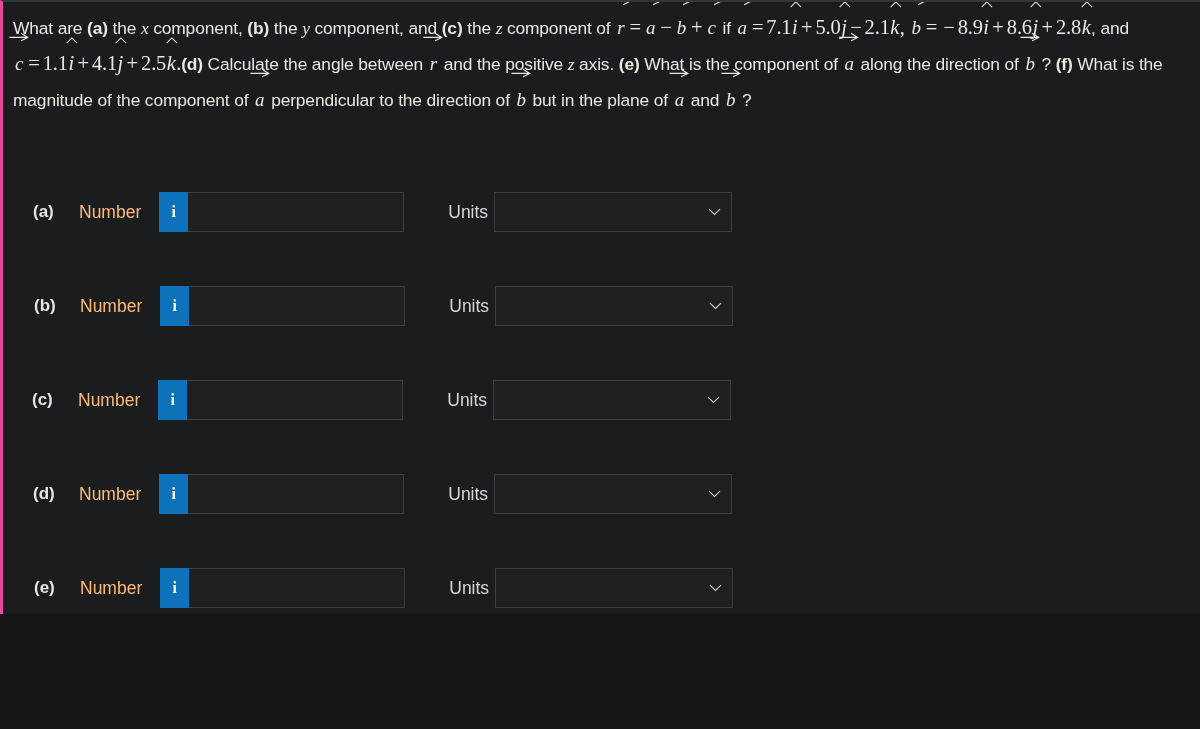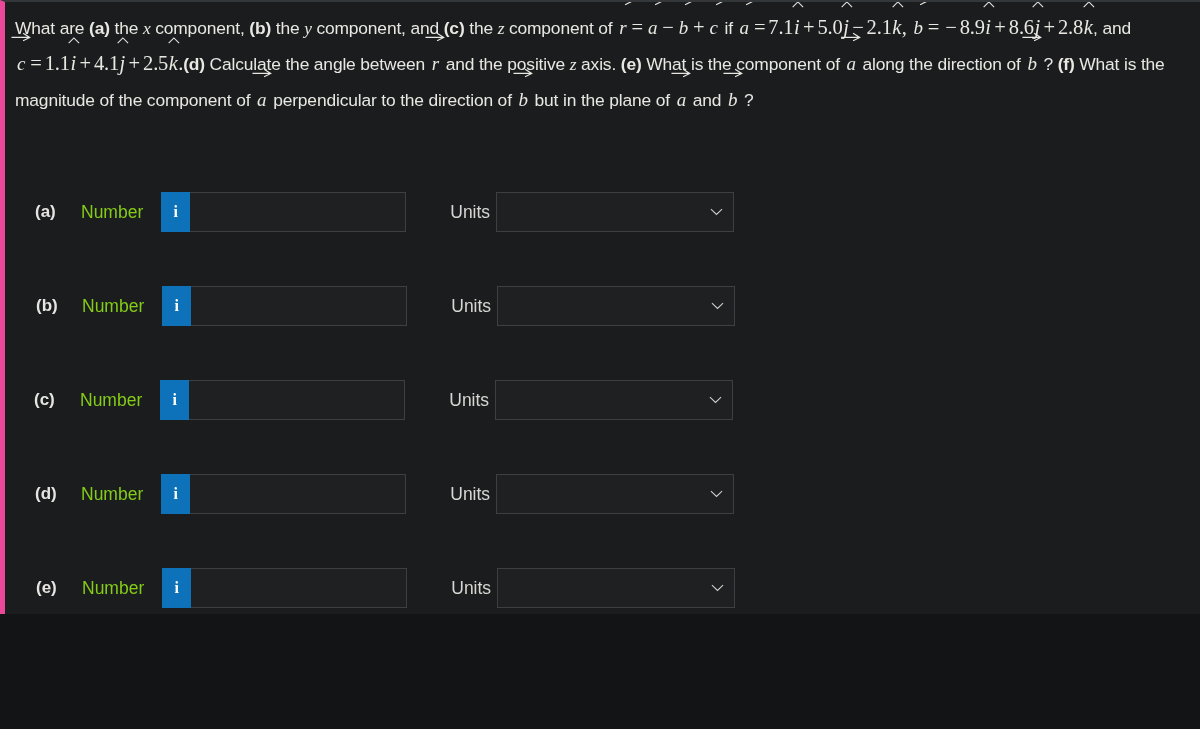--- a/index.html
+++ b/index.html
@@ -21,7 +21,7 @@
     background: #1a1c1e;
     box-sizing: border-box;
     border-top: 2px solid #33373a;
-    border-left: 5px solid #ec4899;
+    border-left: 3px solid #ec4899;
     overflow: hidden;
   }
 

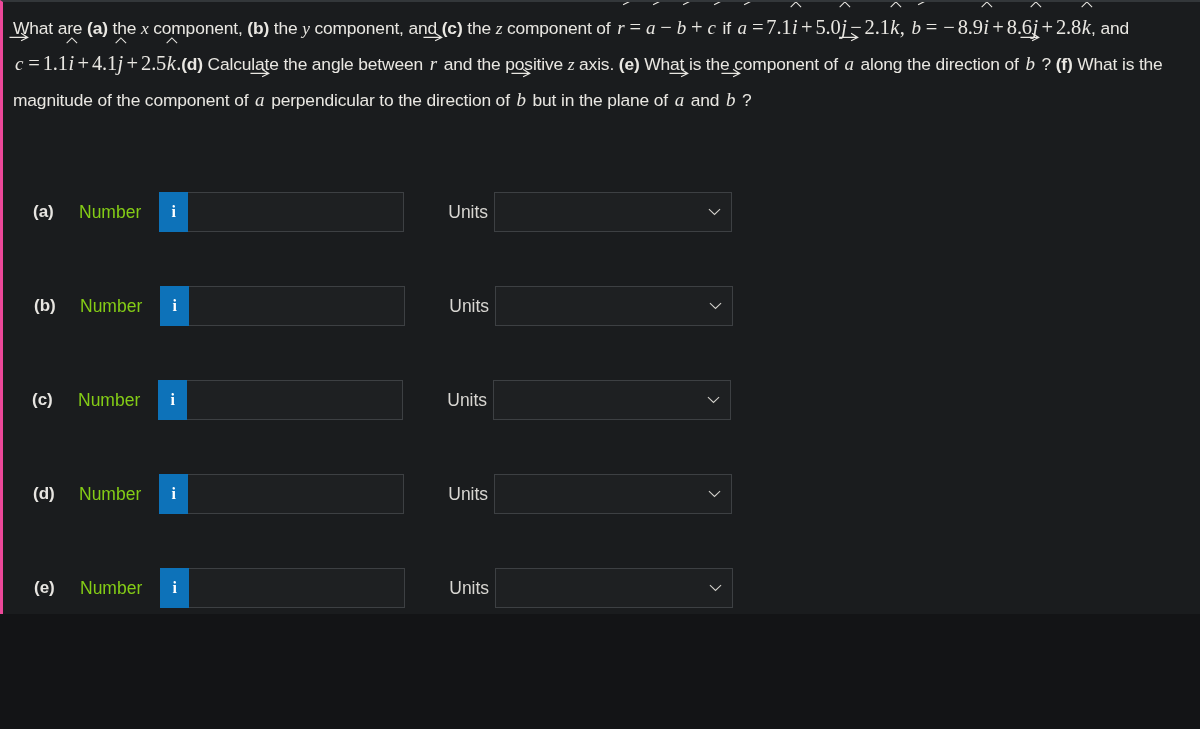--- a/index.html
+++ b/index.html
@@ -132,7 +132,7 @@
     font-family: "Liberation Sans", sans-serif;
   }
   .number-label {
-    color: #84cc16;
+    color: #fdba74;
     font-size: 17.5px;
     font-family: "Liberation Sans", sans-serif;
     margin-right: 18px;

